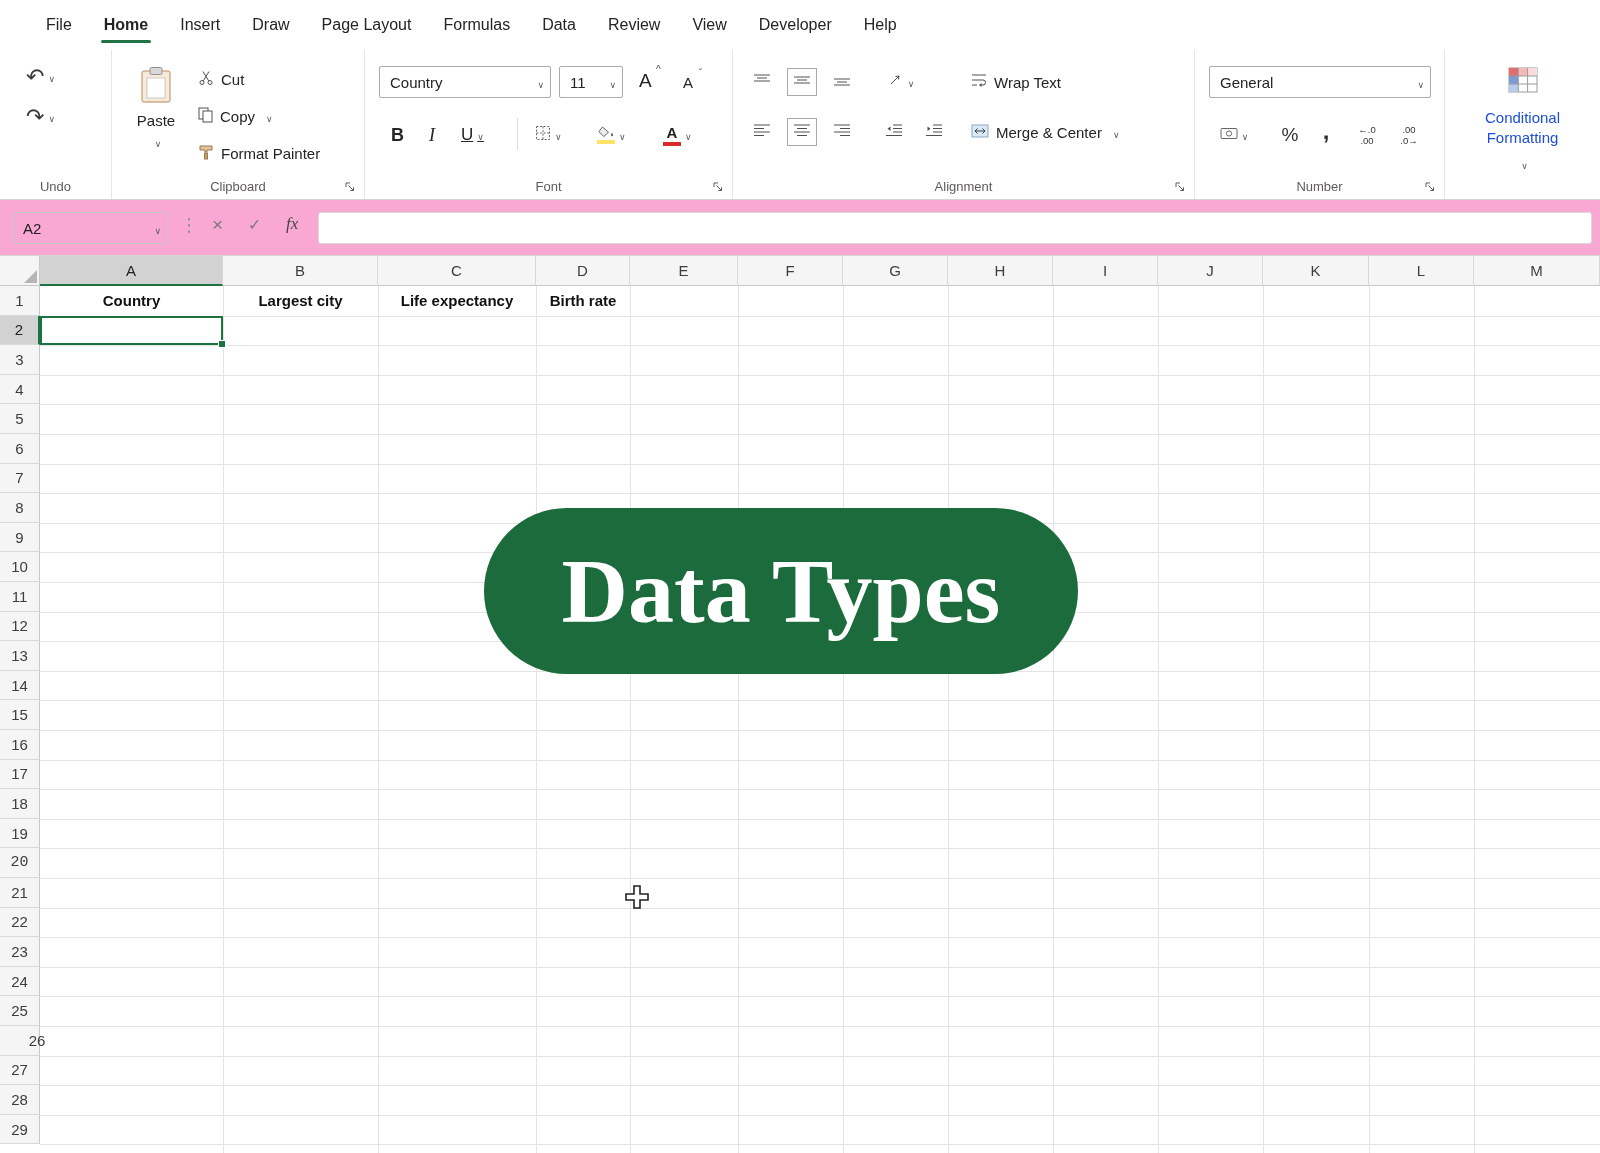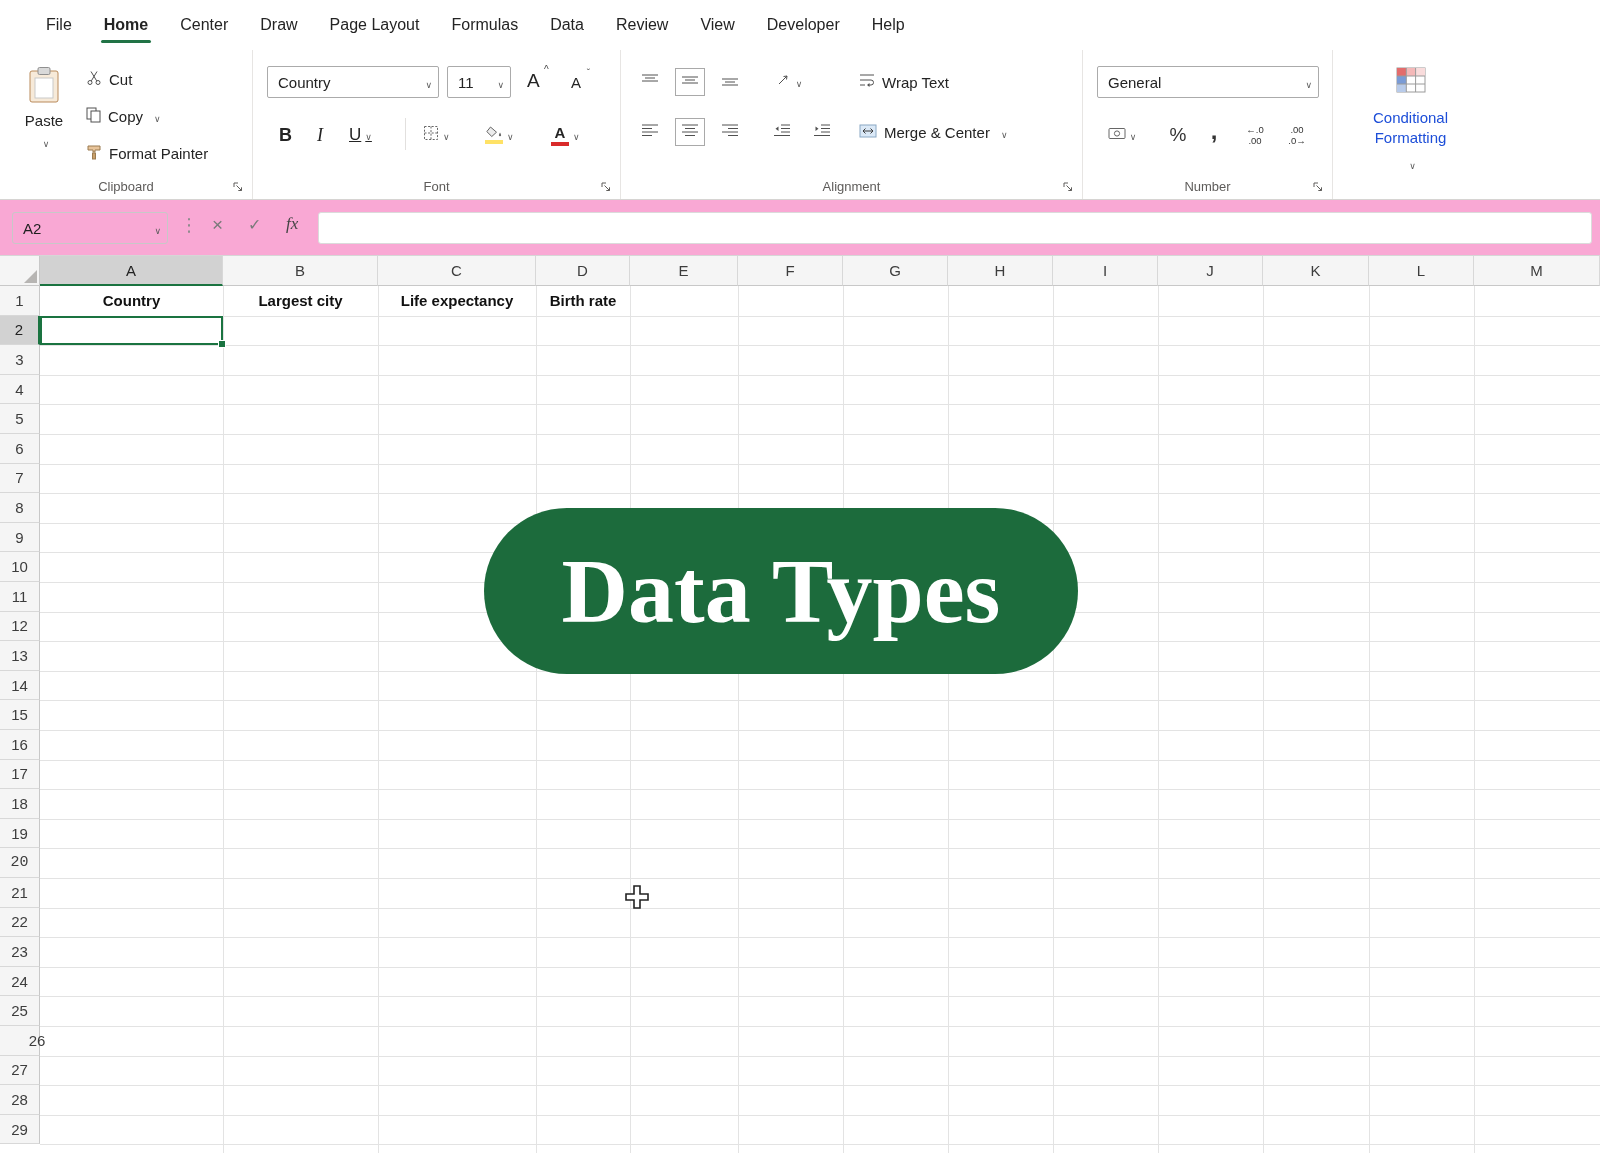--- a/index.html
+++ b/index.html
@@ -121,7 +121,7 @@
 <div class="menubar">
     <span class="menu-item">File</span>
     <span class="menu-item active">Home</span>
-    <span class="menu-item">Center</span>
+    <span class="menu-item">Insert</span>
     <span class="menu-item">Draw</span>
     <span class="menu-item">Page Layout</span>
     <span class="menu-item">Formulas</span>

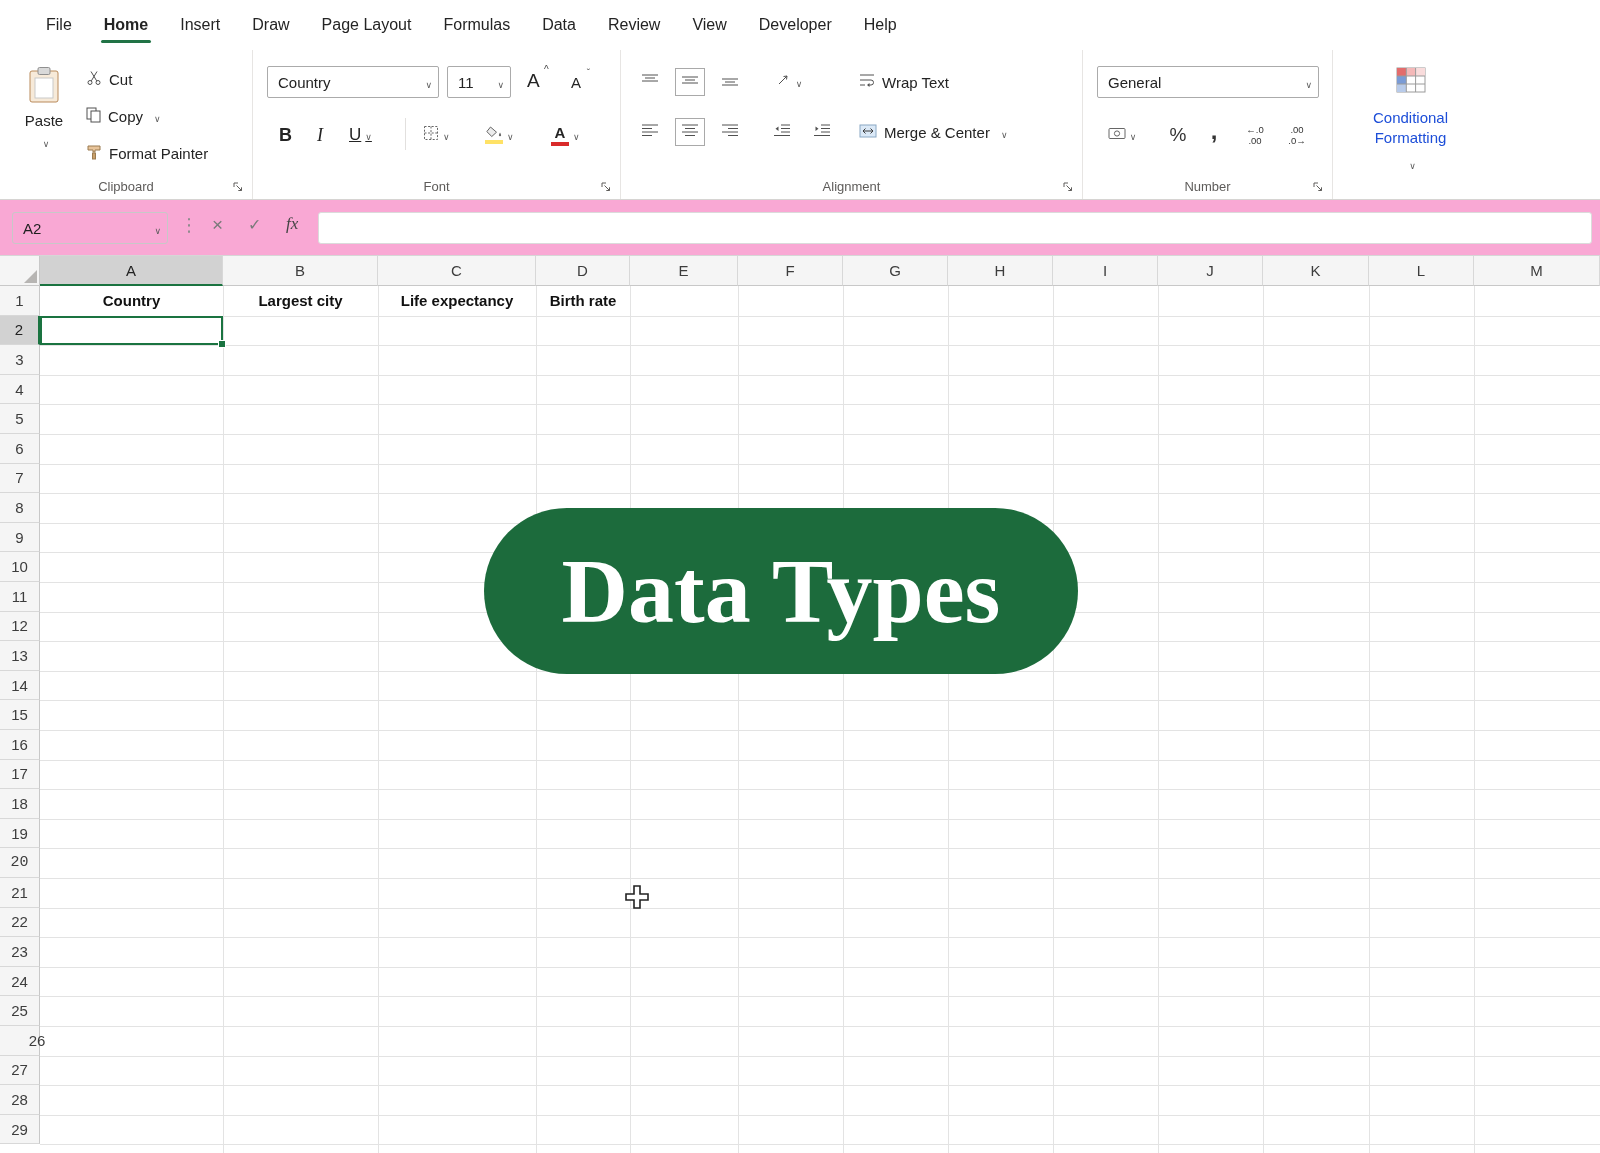--- a/index.html
+++ b/index.html
@@ -134,6 +134,17 @@
 
 <div class="ribbon">
 
+  <div class="group g-undo">
+    <div class="undo-row" style="top:14px">
+      <span class="i-undo"></span>
+      <span class="chev"></span>
+    </div>
+    <div class="undo-row" style="top:54px">
+      <span class="i-redo"></span>
+      <span class="chev"></span>
+    </div>
+    <div class="glabel">Undo</div>
+  </div>
 
   <div class="group g-clipboard">
     <div class="paste-btn">

